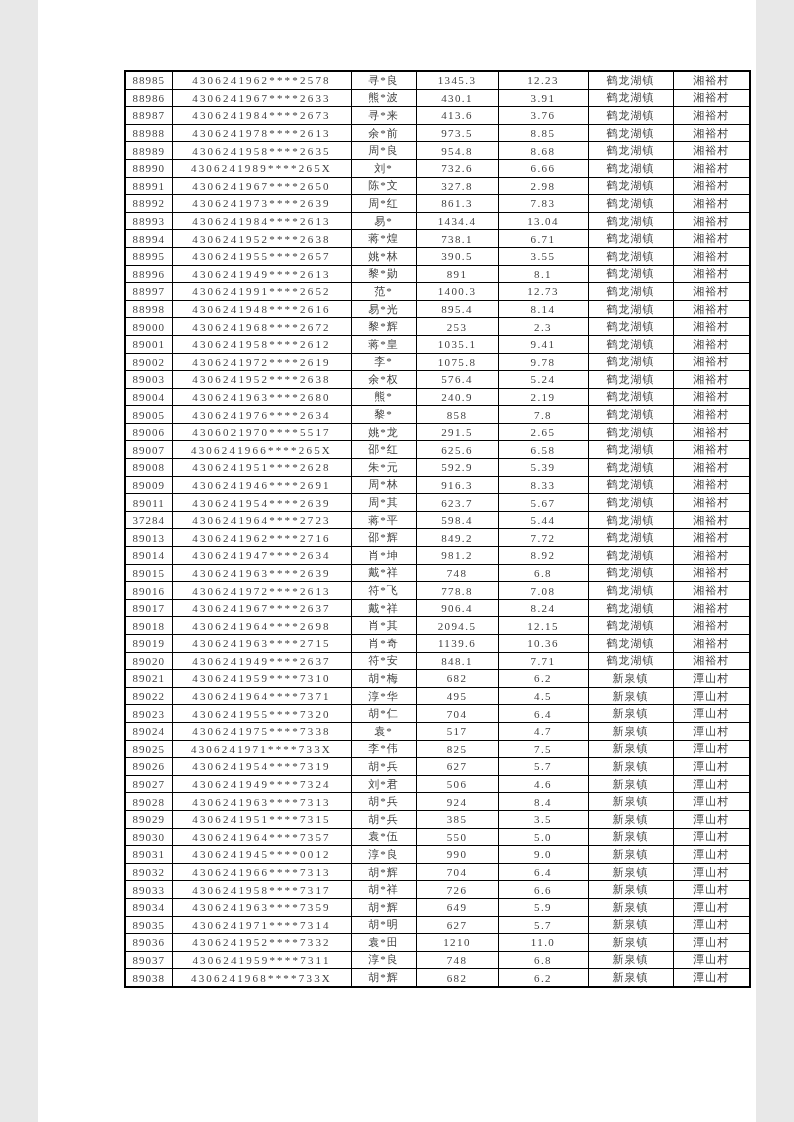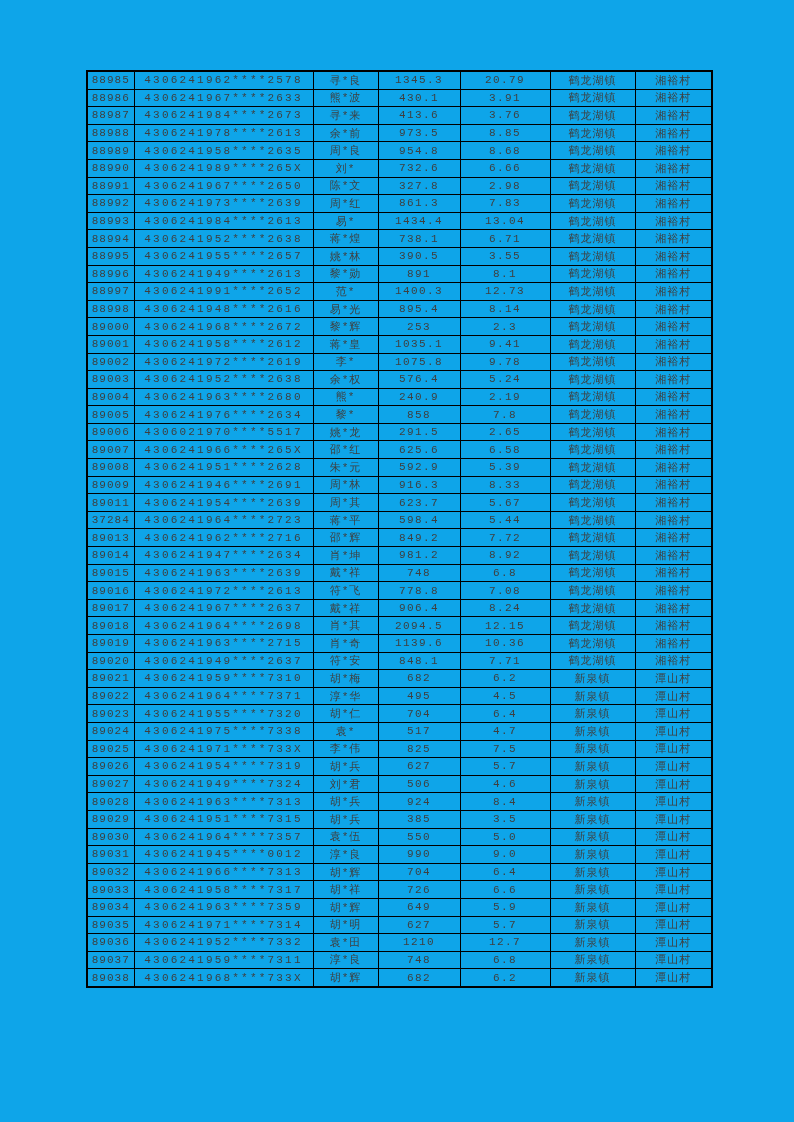--- a/index.html
+++ b/index.html
@@ -9,12 +9,12 @@
   }
   .page {
     position: relative;
-    width: 794px;
+    width: 718px;
     height: 1122px;
-    background: #0ea5e9;
+    background: #ffffff;
     margin: 0 auto;
     overflow: hidden;
-    font-family: Liberation Mono, monospace;
+    font-family: Liberation Serif, serif;
   }
   table.data-table {
     position: absolute;

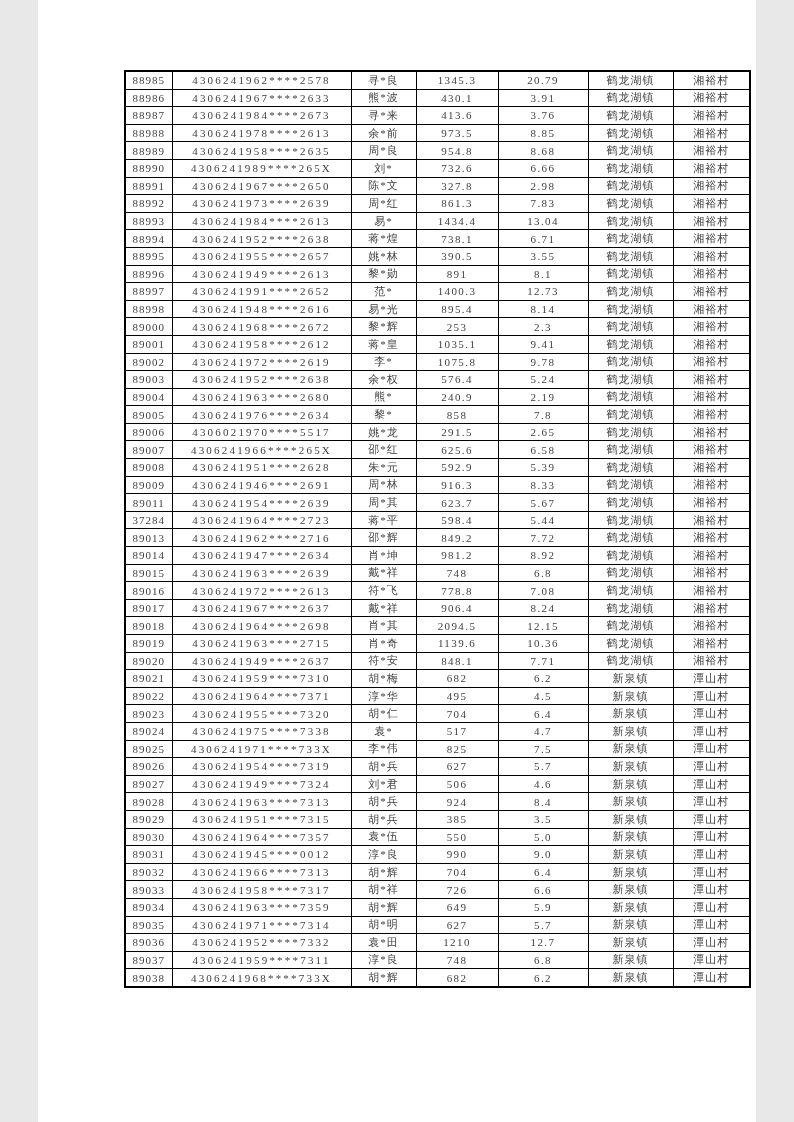--- a/index.html
+++ b/index.html
@@ -65,7 +65,7 @@
           <td class="c1">4306241962****2578</td>
           <td class="c2">寻*良</td>
           <td class="c3">1345.3</td>
-          <td class="c4">20.79</td>
+          <td class="c4">12.23</td>
           <td class="c5">鹤龙湖镇</td>
           <td class="c6">湘裕村</td>
         </tr>

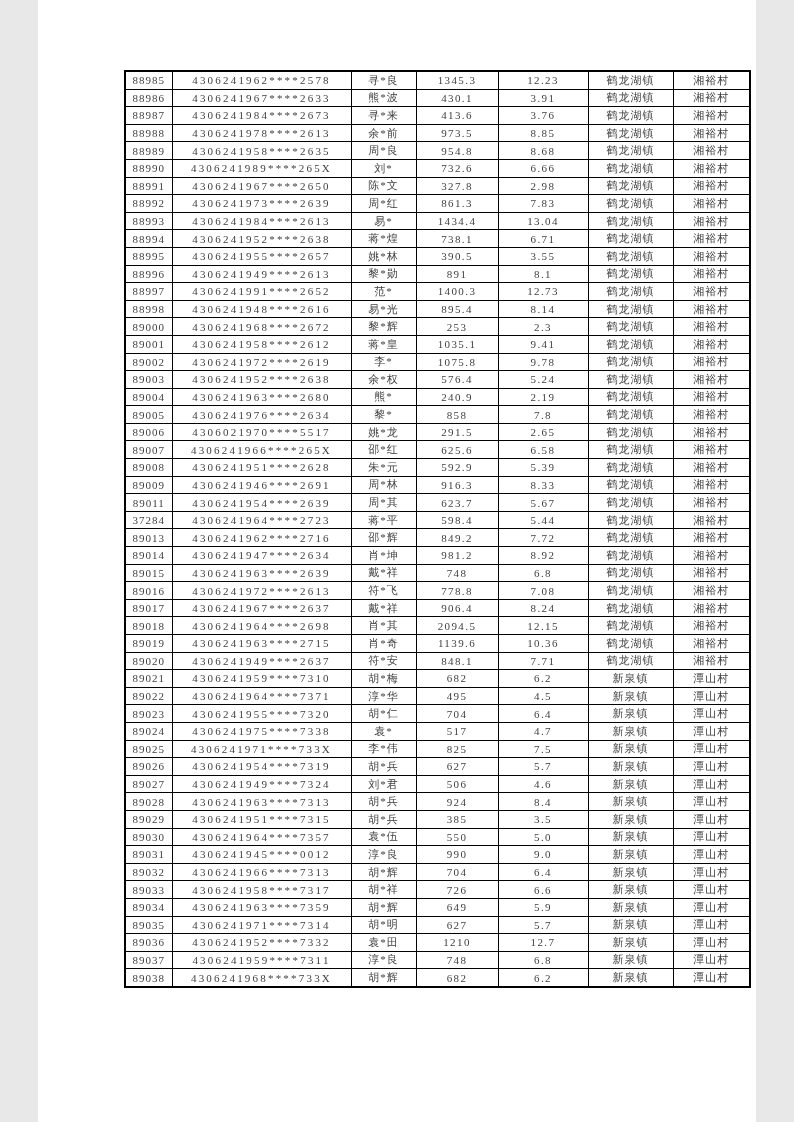--- a/index.html
+++ b/index.html
@@ -506,7 +506,7 @@
           <td class="c1">4306241952****7332</td>
           <td class="c2">袁*田</td>
           <td class="c3">1210</td>
-          <td class="c4">12.7</td>
+          <td class="c4">11.0</td>
           <td class="c5">新泉镇</td>
           <td class="c6">潭山村</td>
         </tr>

